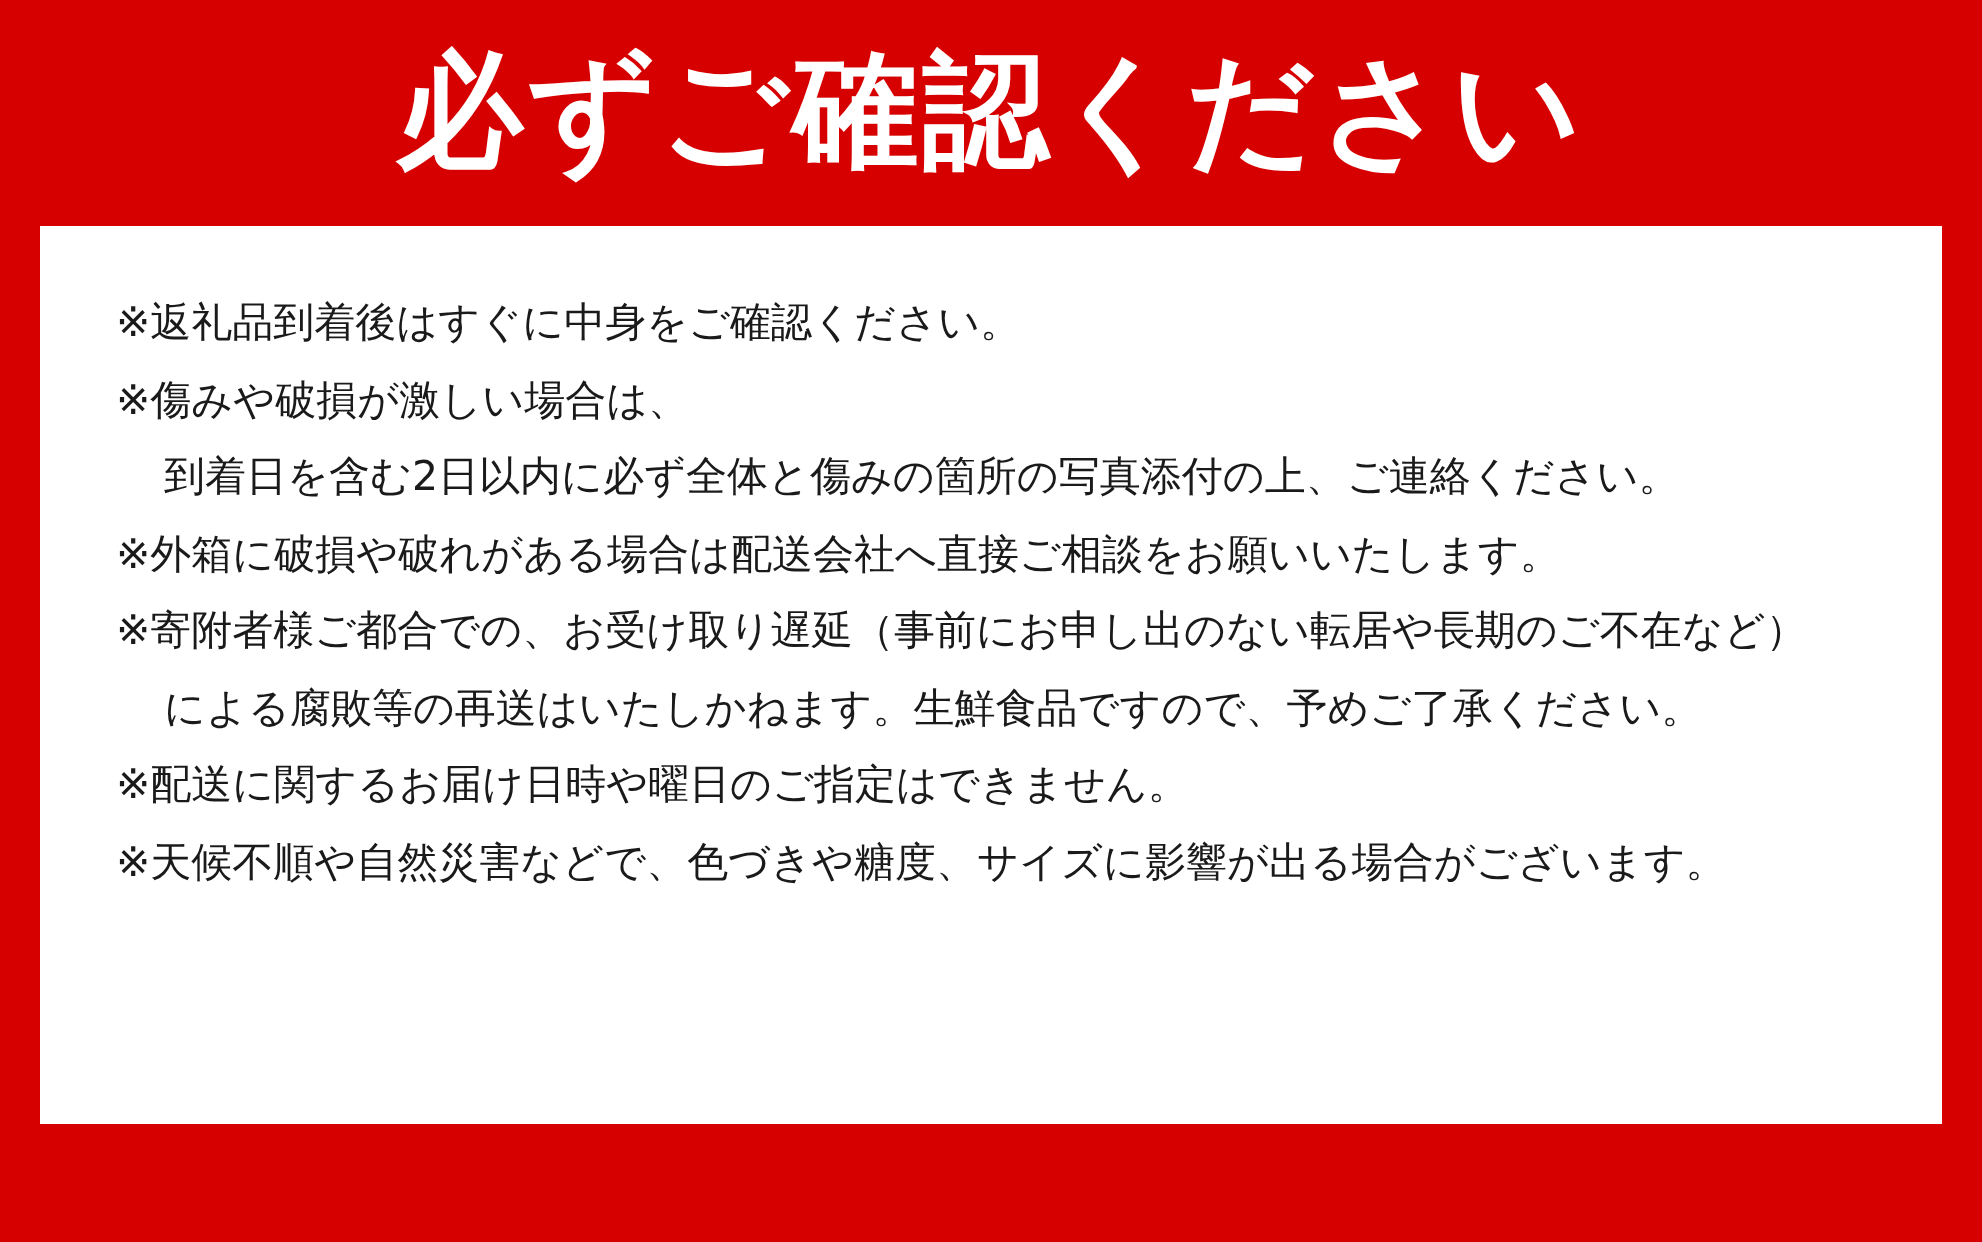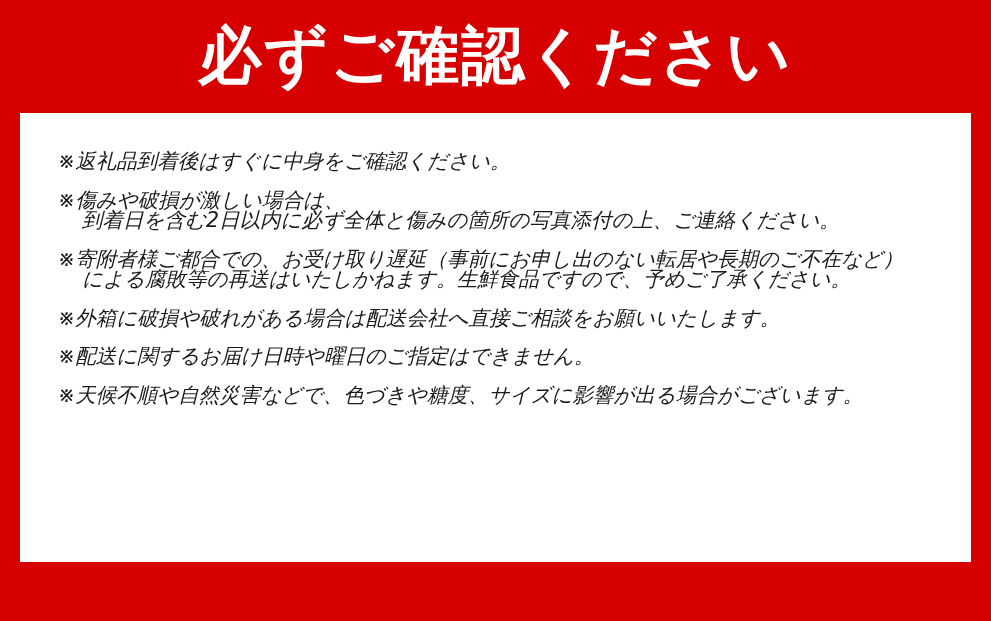--- a/index.html
+++ b/index.html
@@ -41,7 +41,6 @@
     background: #ffffff;
     box-sizing: border-box;
     padding: 38px 26px 20px 38px;
-    font-style: italic;
   }
   .notice-list {
     list-style: none;

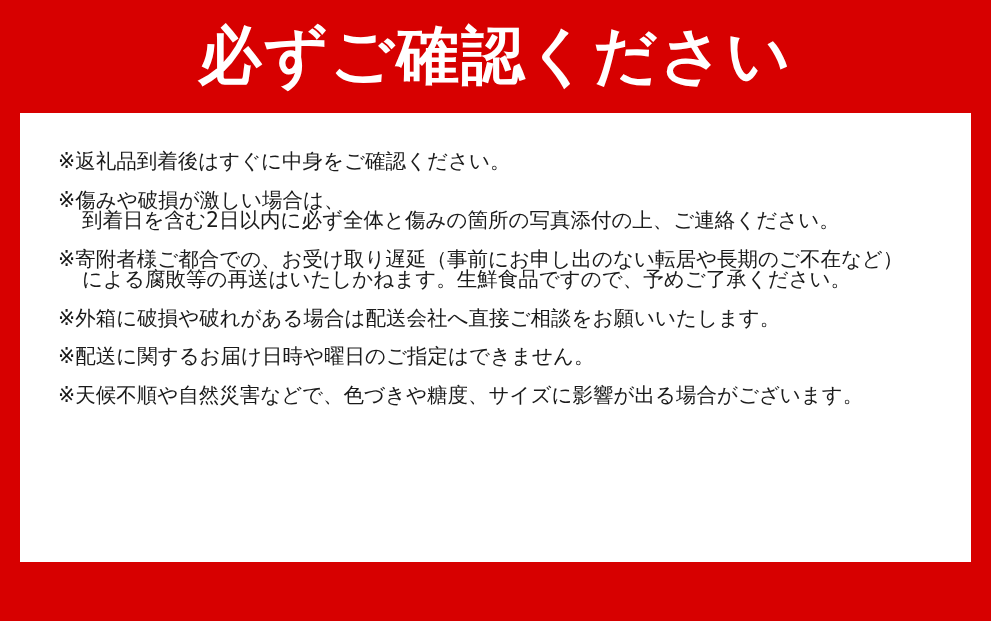--- a/index.html
+++ b/index.html
@@ -58,6 +58,7 @@
   .notice-item .cont {
     display: block;
     padding-left: 24px;
+    margin-top: 18px;
   }
 </style>
 </head>

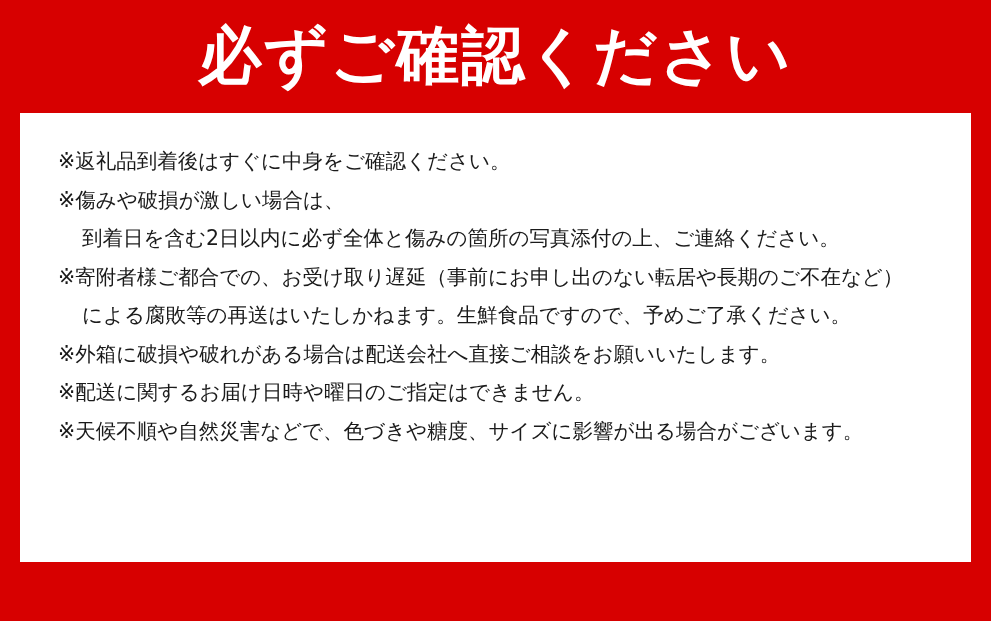--- a/index.html
+++ b/index.html
@@ -81,12 +81,12 @@
       </li>
 
       <li class="notice-item">
-        <span>※寄附者様ご都合での、お受け取り遅延（事前にお申し出のない転居や長期のご不在など）</span>
-        <span class="cont">による腐敗等の再送はいたしかねます。生鮮食品ですので、予めご了承ください。</span>
+        <span>※外箱に破損や破れがある場合は配送会社へ直接ご相談をお願いいたします。</span>
       </li>
 
       <li class="notice-item">
-        <span>※外箱に破損や破れがある場合は配送会社へ直接ご相談をお願いいたします。</span>
+        <span>※寄附者様ご都合での、お受け取り遅延（事前にお申し出のない転居や長期のご不在など）</span>
+        <span class="cont">による腐敗等の再送はいたしかねます。生鮮食品ですので、予めご了承ください。</span>
       </li>
 
 

